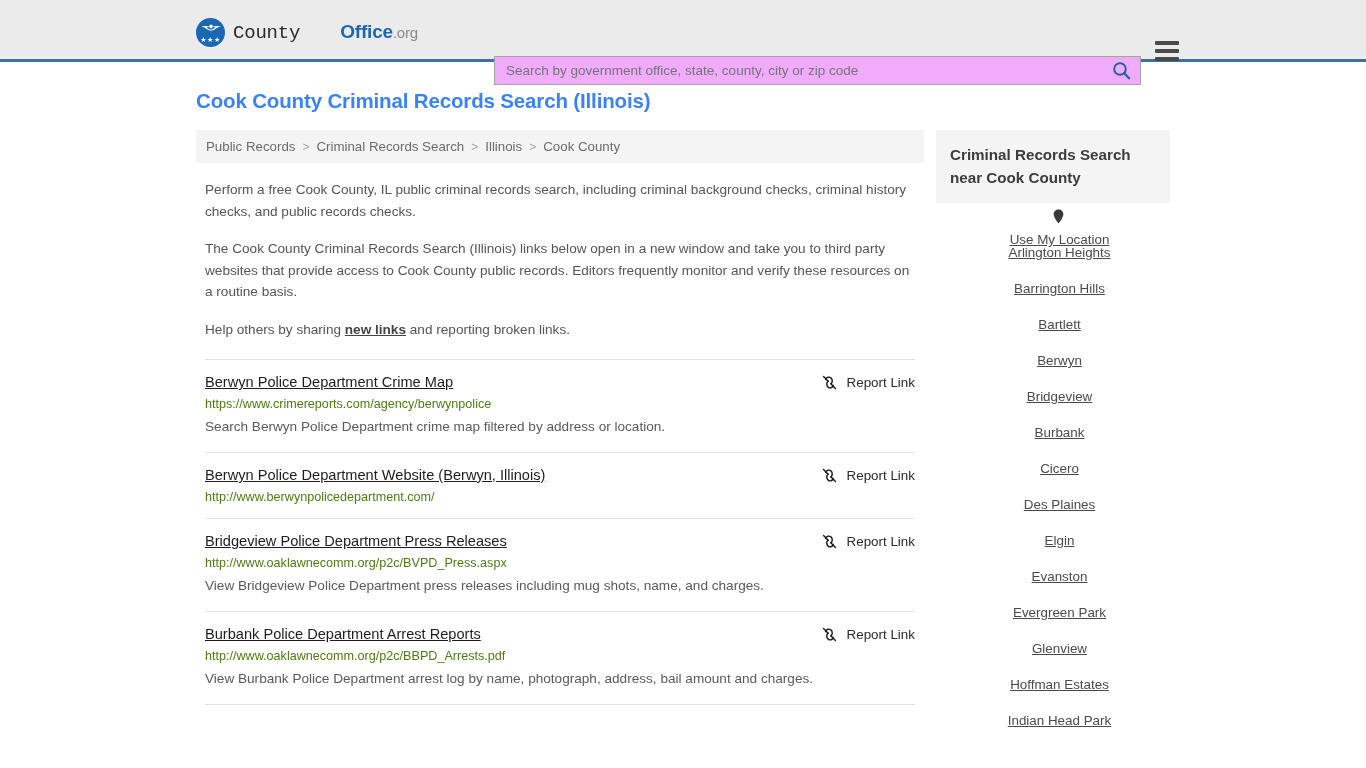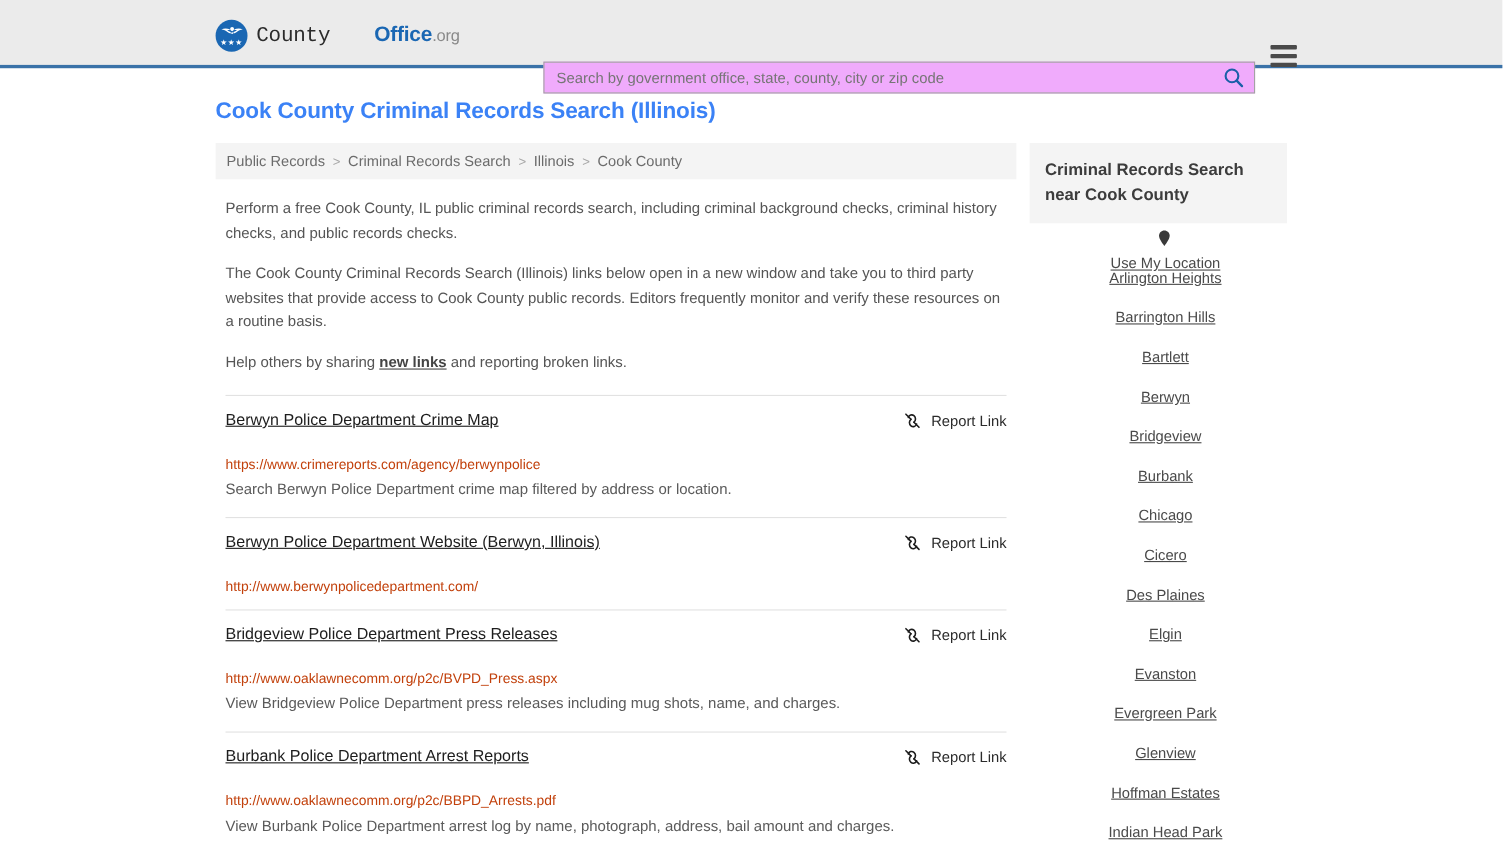--- a/index.html
+++ b/index.html
@@ -199,8 +199,8 @@
   .result-url {
     display: block;
     font-size: 12.6px;
-    color: #c2410c;
-    margin-top: 22px;
+    color: #4d7c0f;
+    margin-top: 4px;
     line-height: 16px;
     text-decoration: none;
     word-break: break-all;

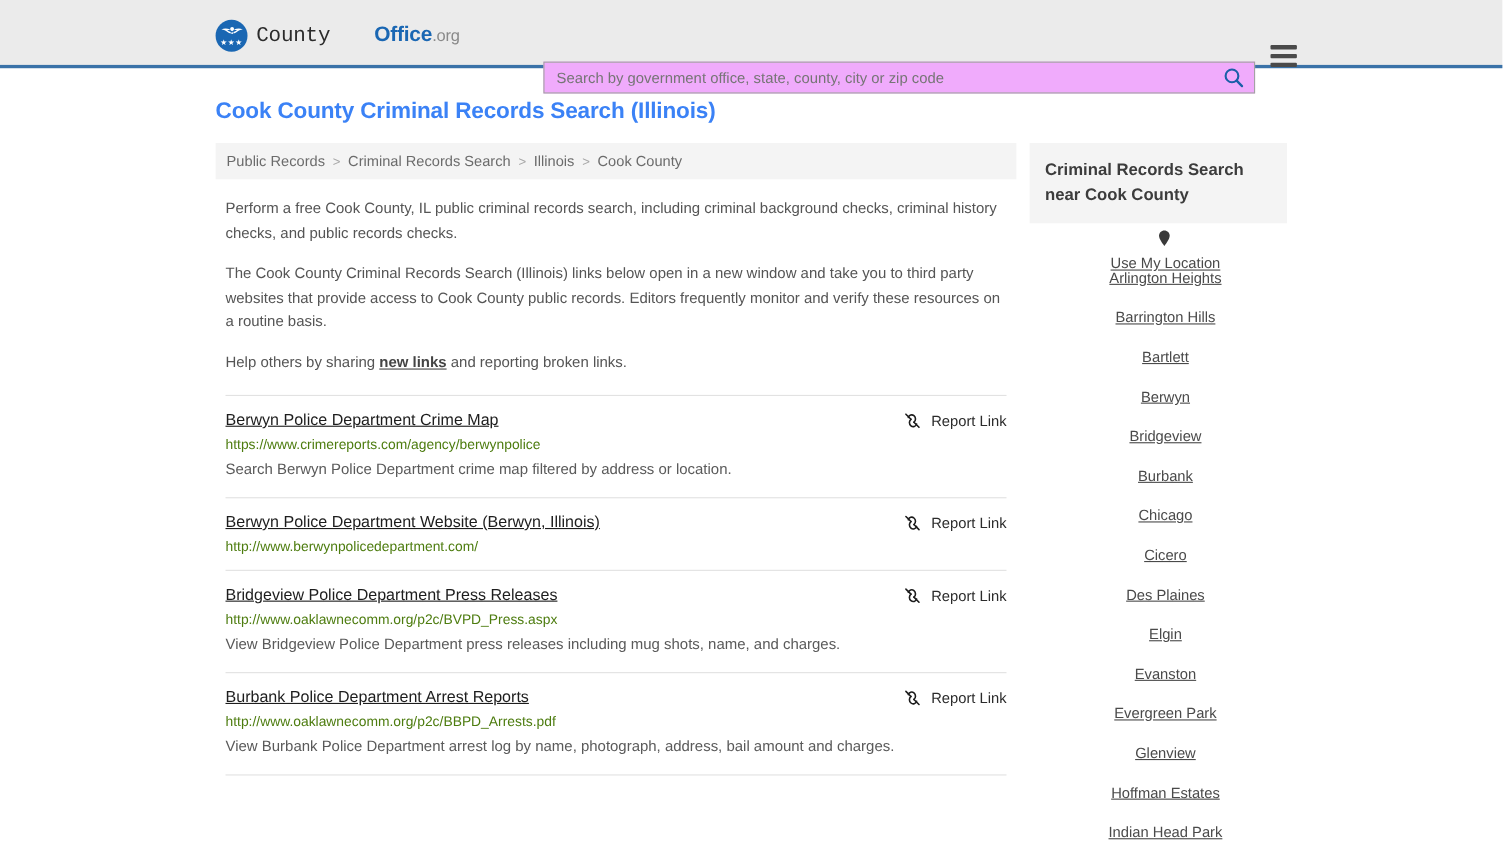--- a/index.html
+++ b/index.html
@@ -414,9 +414,6 @@
           <a href="#">Burbank</a>
         </div>
         <div class="side-item">
-          <a href="#">Chicago</a>
-        </div>
-        <div class="side-item">
           <a href="#">Cicero</a>
         </div>
         <div class="side-item">

